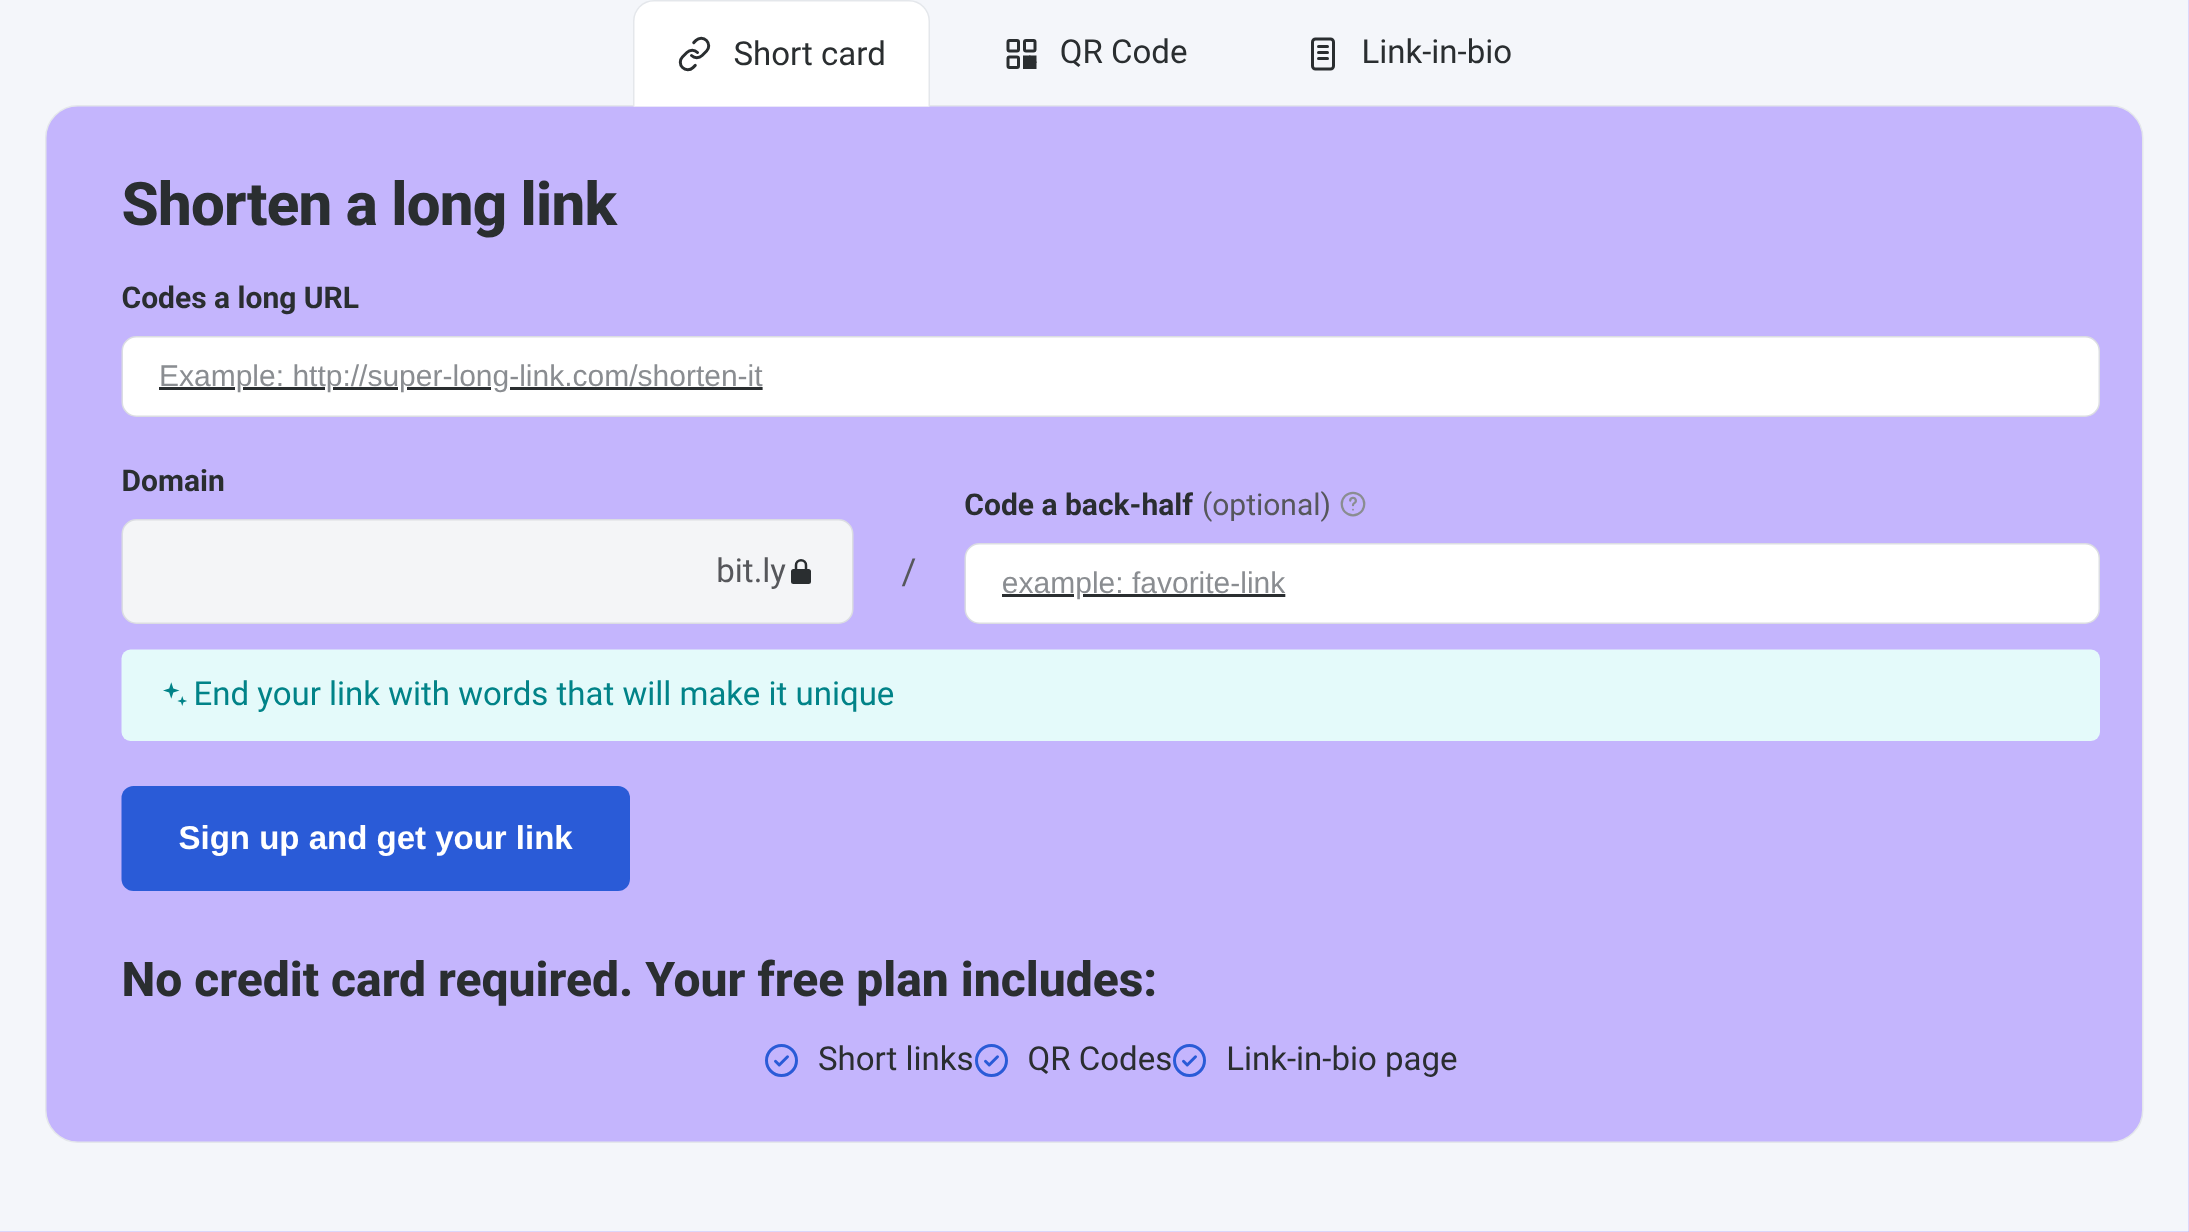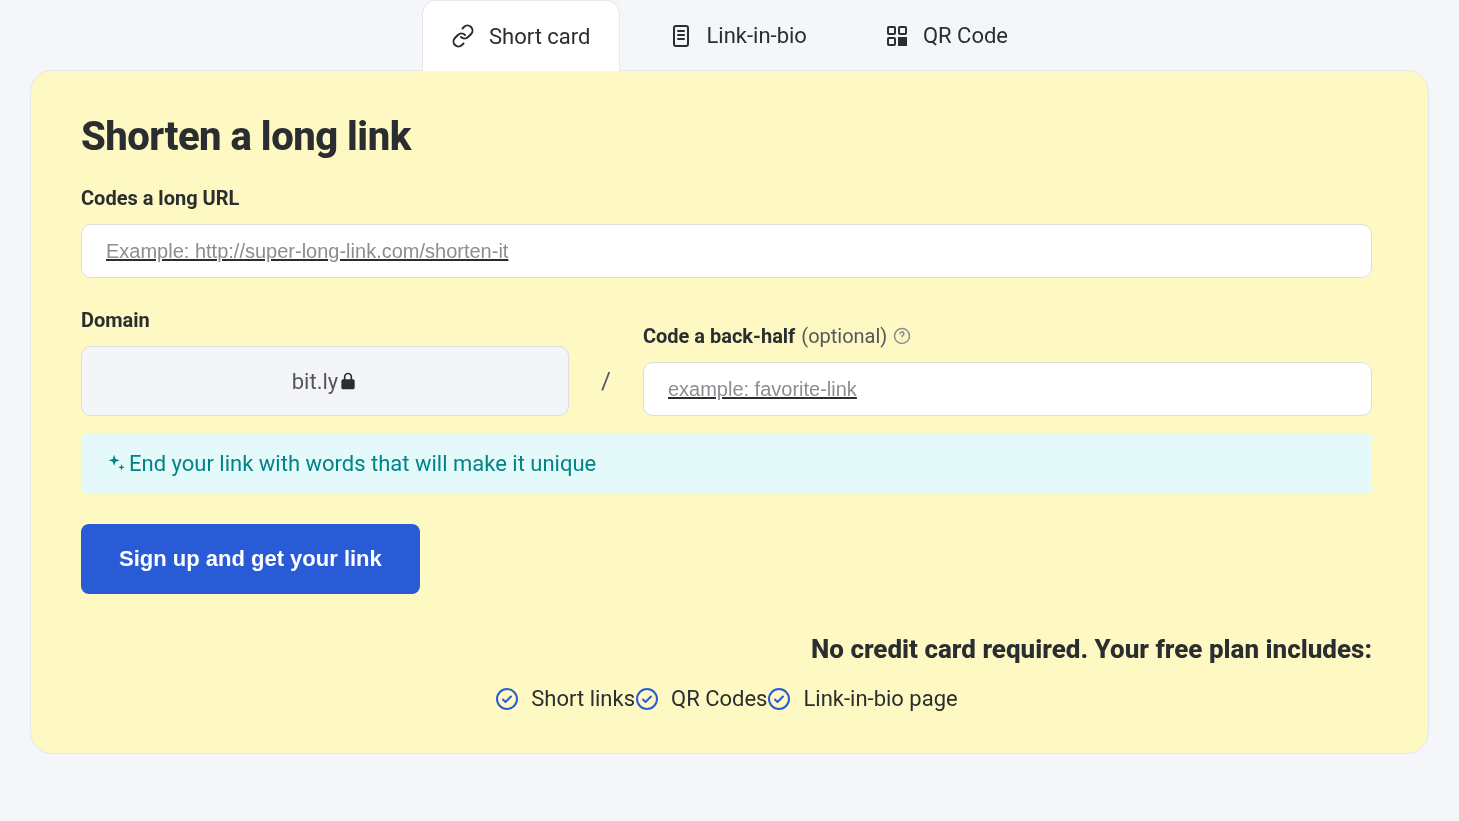--- a/index.html
+++ b/index.html
@@ -203,17 +203,6 @@
       </svg>
     </span>
     <span>Short card</span>
-  </div>
-  <div class="tab">
-    <span class="tab-icon">
-      <svg viewBox="0 0 24 24" fill="none" stroke="#2a2e30" stroke-width="2" stroke-linecap="round">
-        <rect x="5" y="2" width="14" height="20" rx="2"></rect>
-        <line x1="9" y1="7" x2="15" y2="7"></line>
-        <line x1="9" y1="11" x2="15" y2="11"></line>
-        <line x1="9" y1="15" x2="15" y2="15"></line>
-      </svg>
-    </span>
-    <span>Link-in-bio</span>
   </div>
   <div class="tab">
     <span class="tab-icon">
@@ -229,6 +218,17 @@
     </span>
     <span>QR Code</span>
   </div>
+  <div class="tab">
+    <span class="tab-icon">
+      <svg viewBox="0 0 24 24" fill="none" stroke="#2a2e30" stroke-width="2" stroke-linecap="round">
+        <rect x="5" y="2" width="14" height="20" rx="2"></rect>
+        <line x1="9" y1="7" x2="15" y2="7"></line>
+        <line x1="9" y1="11" x2="15" y2="11"></line>
+        <line x1="9" y1="15" x2="15" y2="15"></line>
+      </svg>
+    </span>
+    <span>Link-in-bio</span>
+  </div>
 </div>
 
 <div class="card">

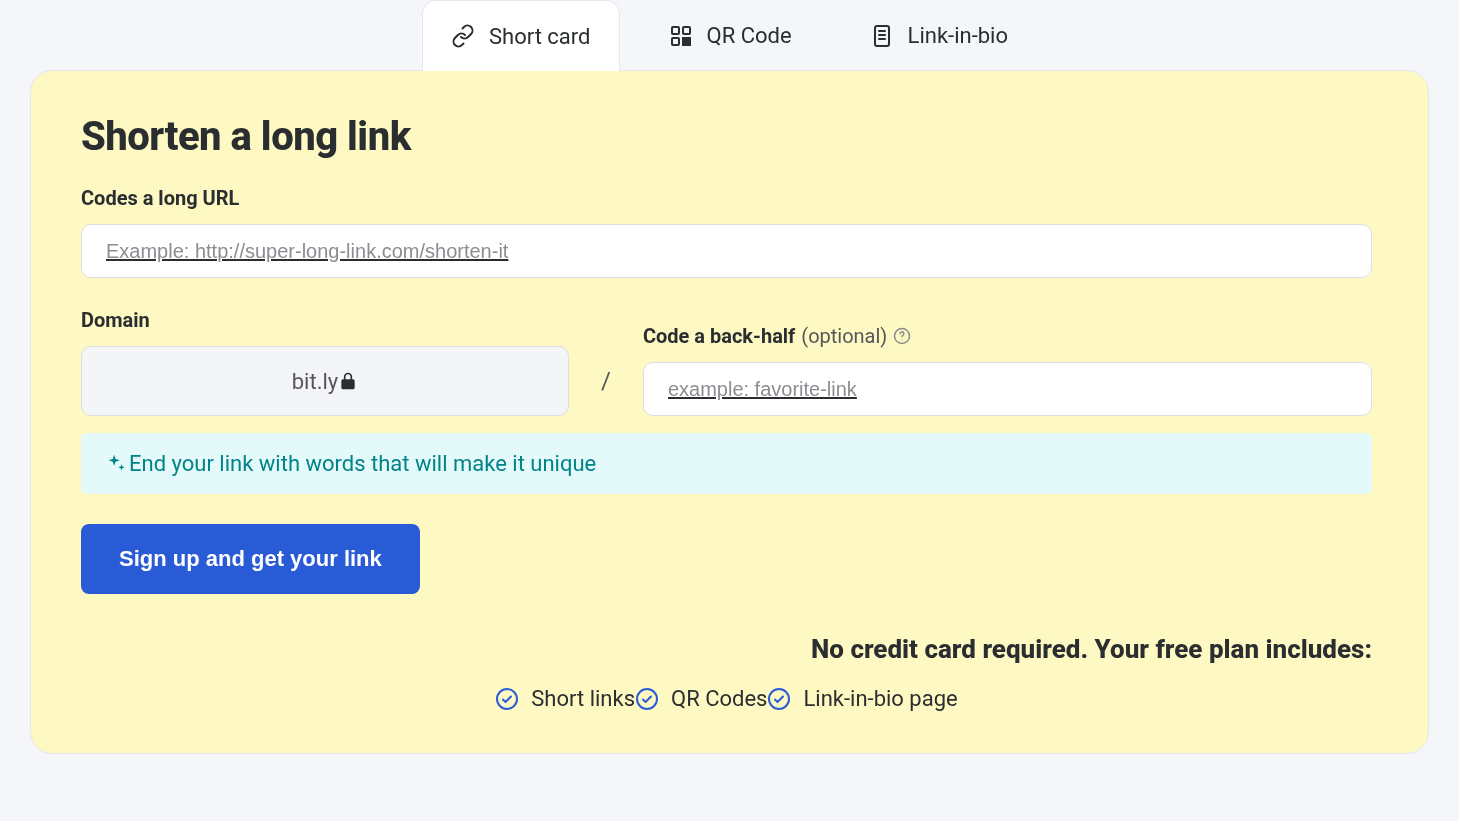--- a/index.html
+++ b/index.html
@@ -50,10 +50,10 @@
       height: 24px;
     }
     .card {
-      background: #fef9c3;
+      background: #c4b5fd;
       border: 1px solid #e4e7eb;
       border-radius: 22px;
-      padding: 42px 56px 42px 50px;
+      padding: 42px 28px 42px 50px;
       margin-top: -1px;
       position: relative;
       z-index: 1;

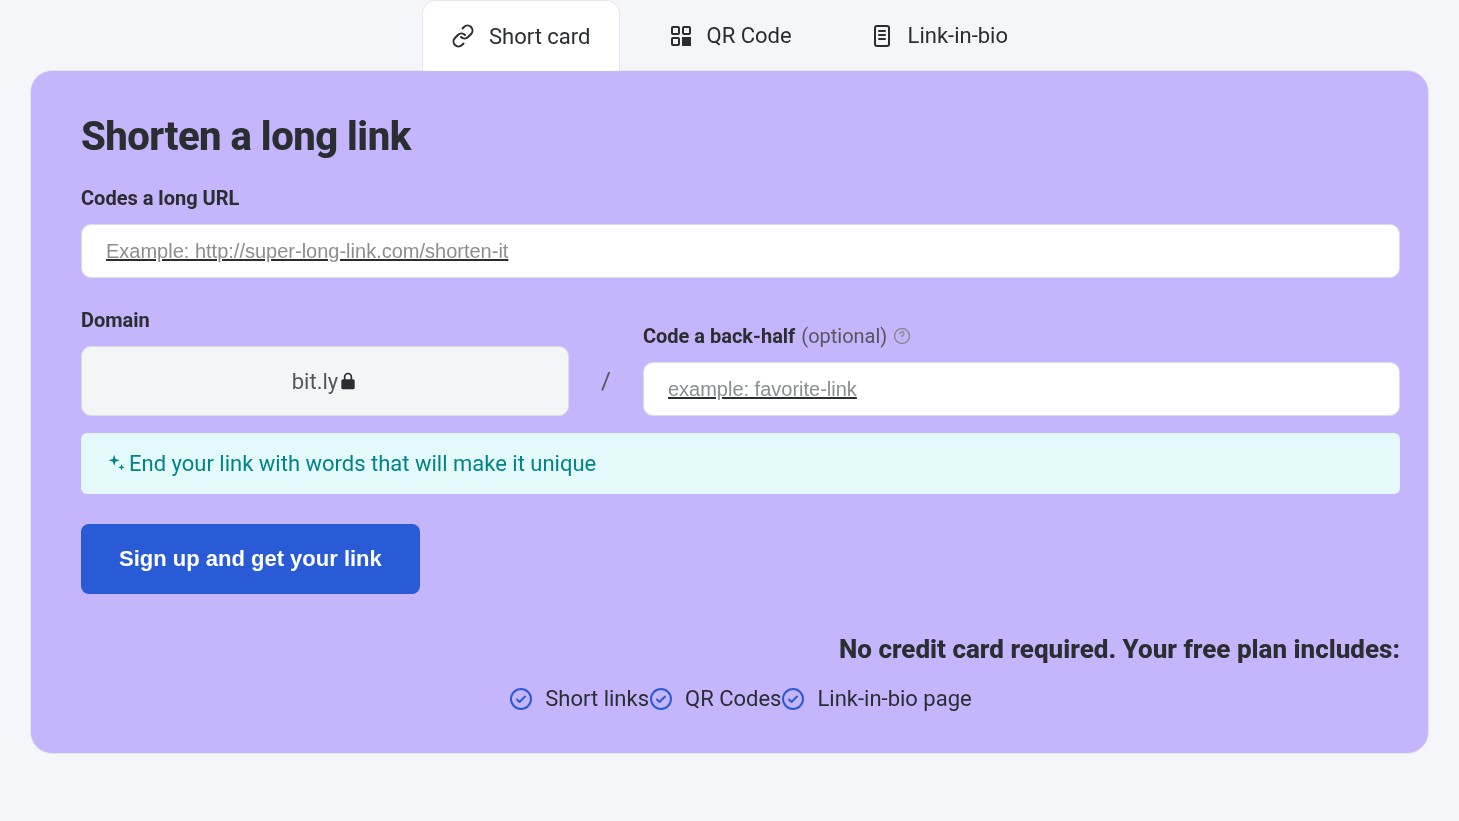--- a/index.html
+++ b/index.html
@@ -125,7 +125,7 @@
       background: #f4f5f7;
       display: flex;
       align-items: center;
-      justify-content: center;
+      justify-content: flex-end;
     }
     .lock-icon {
       width: 20px;

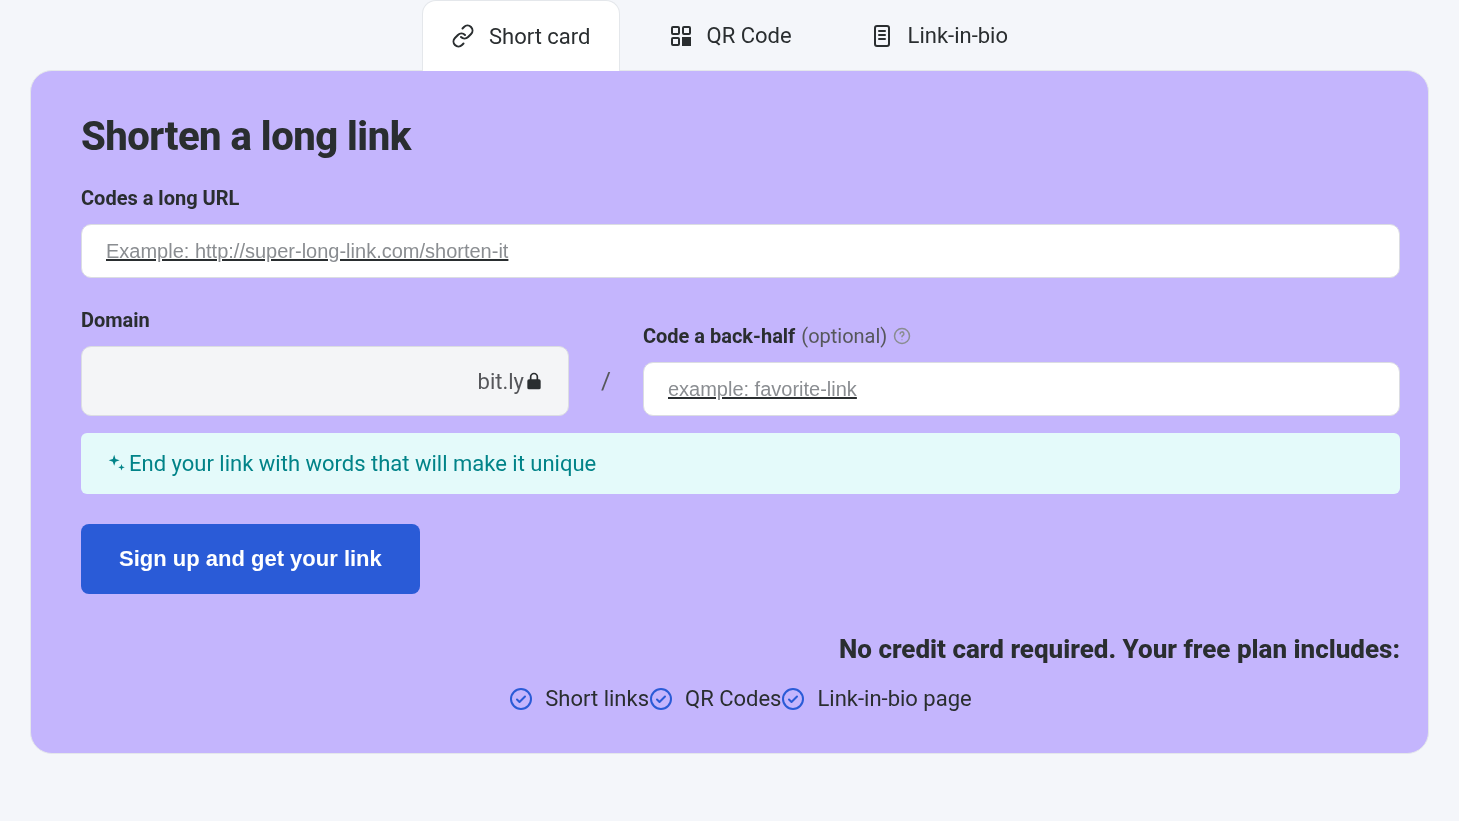--- a/index.html
+++ b/index.html
@@ -161,8 +161,8 @@
       cursor: pointer;
     }
     .footer-heading {
-      text-align: right;
-      font-size: 26px;
+      text-align: left;
+      font-size: 32px;
       font-weight: 800;
       color: #2a2e30;
       margin-top: 40px;

